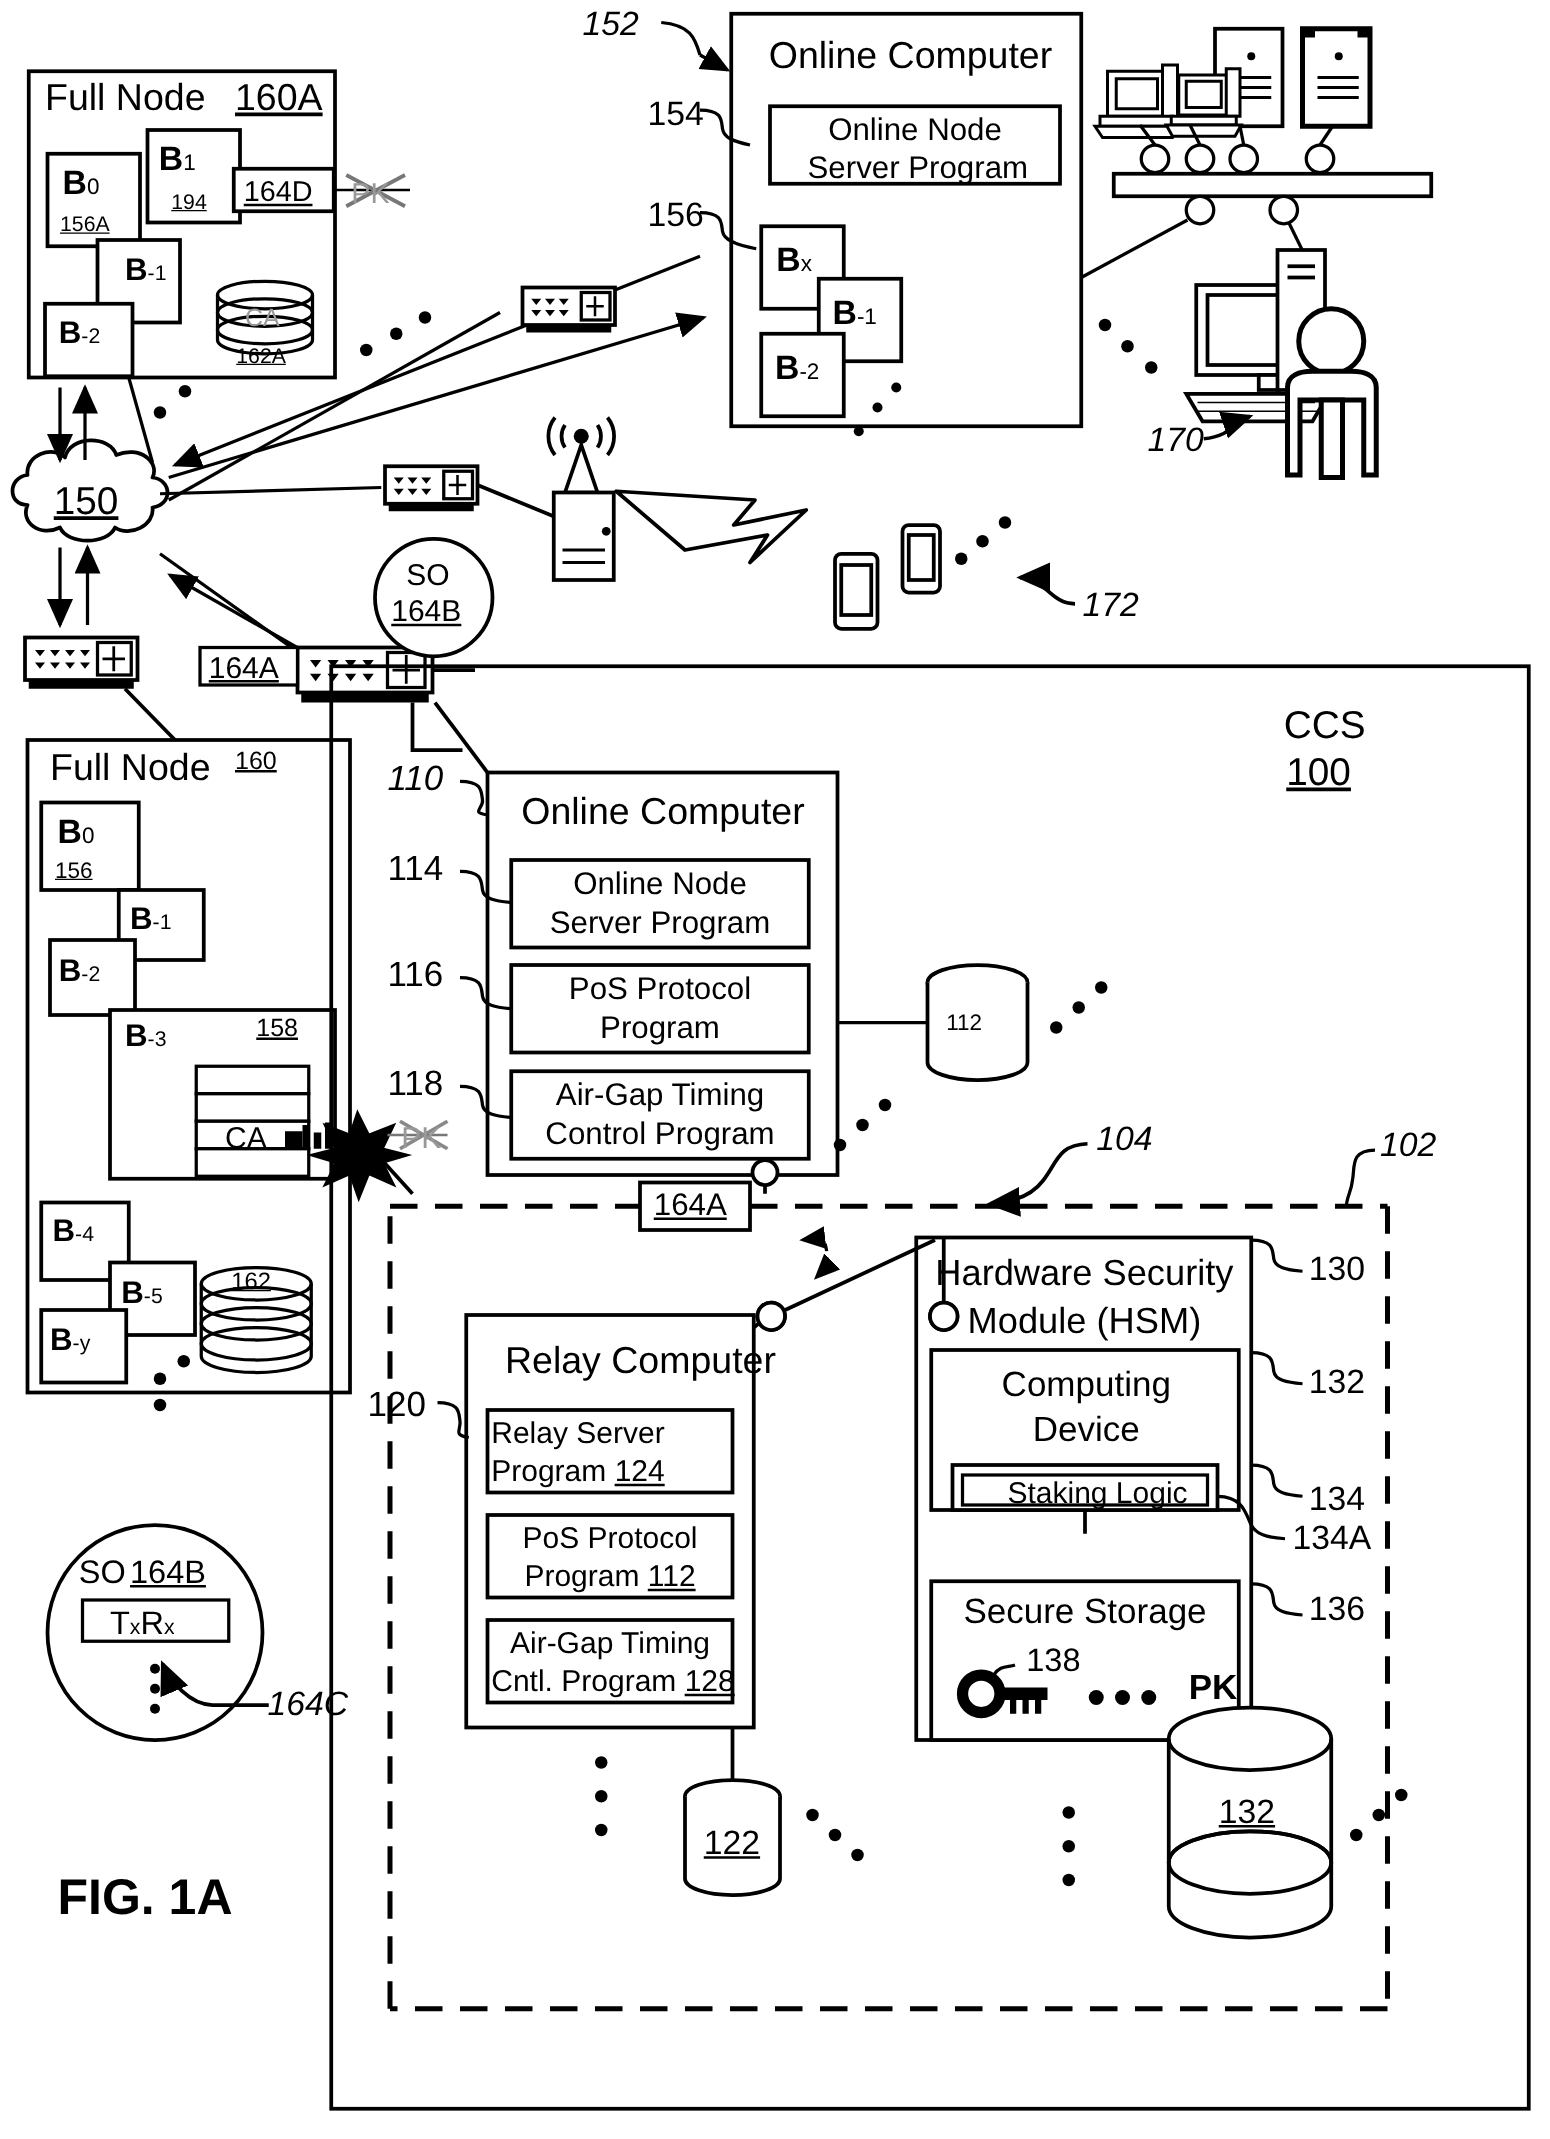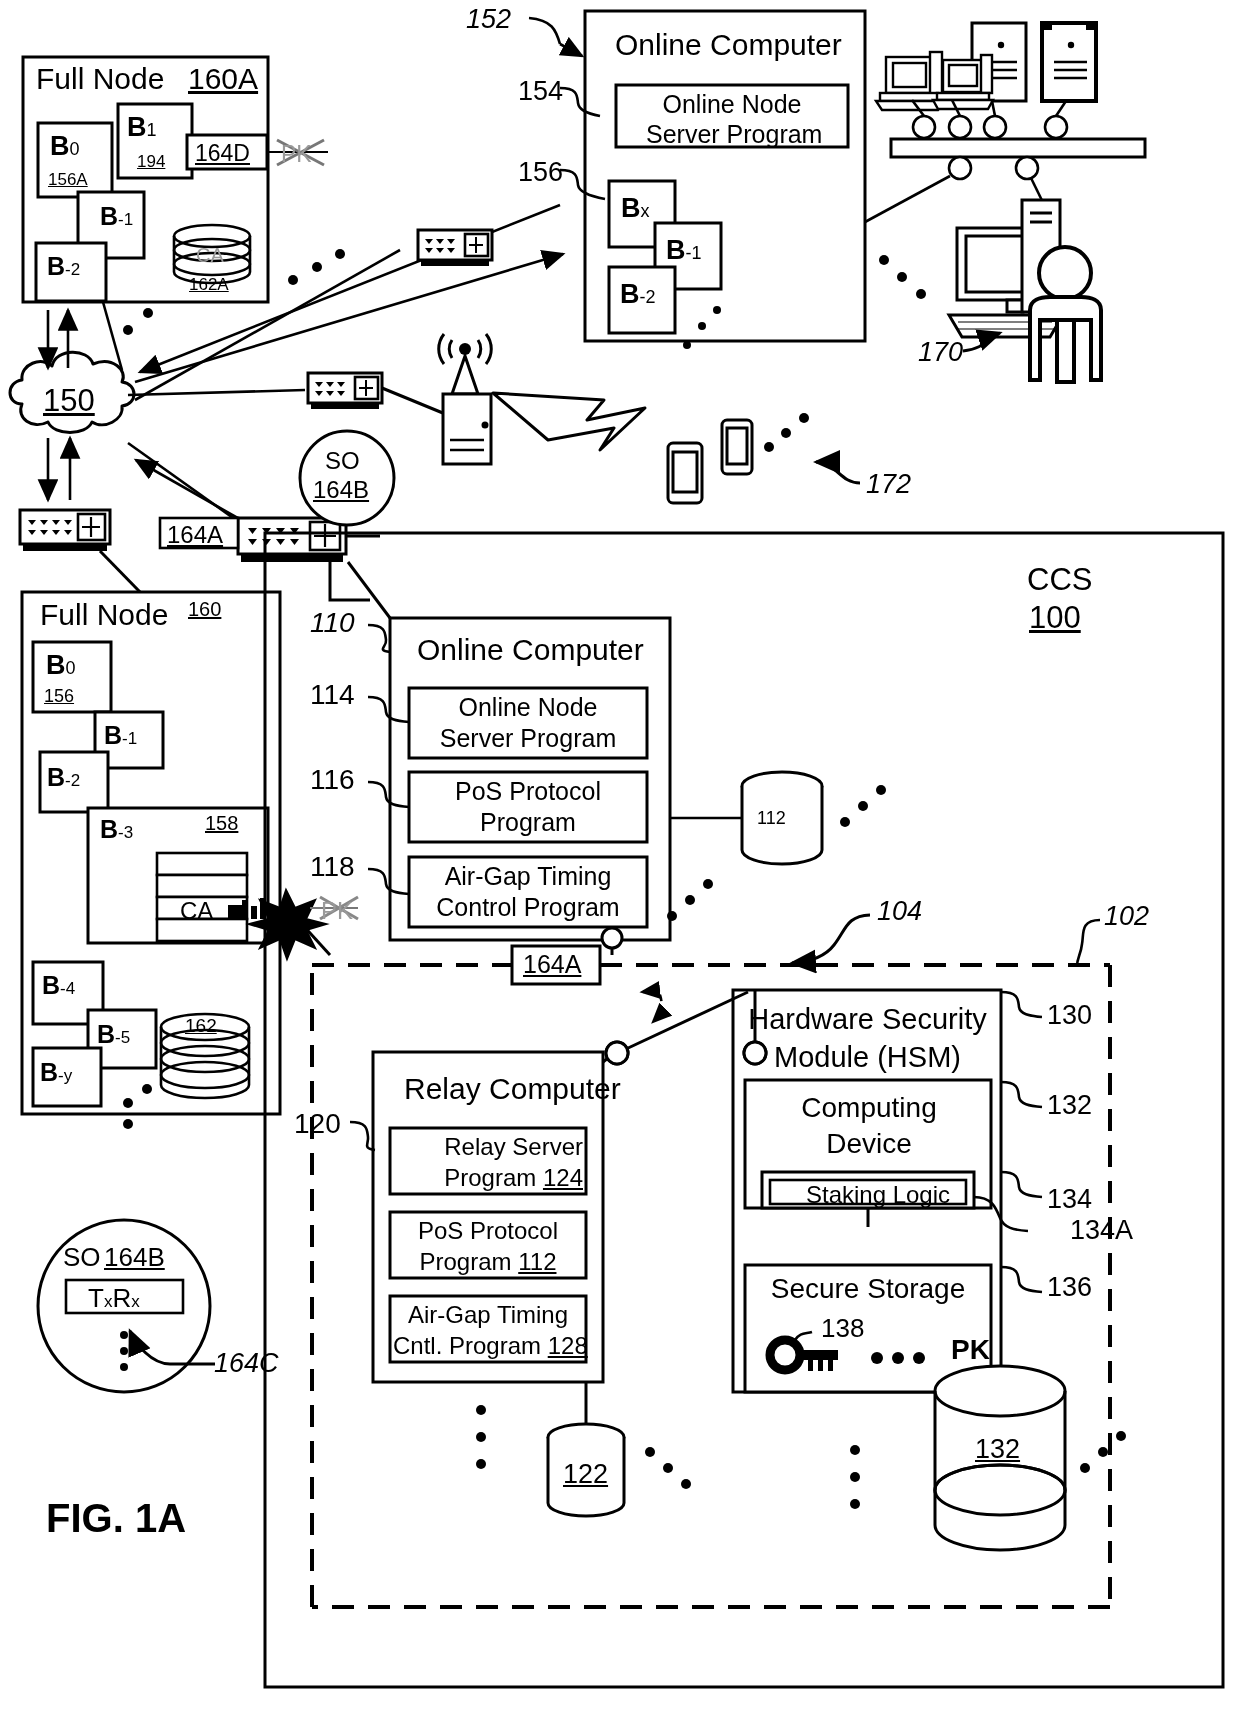--- a/index.html
+++ b/index.html
@@ -525,7 +525,7 @@
 
 <div class="lbl" style="left:294px;top:1108px;font-size:28px;">120</div>
 <div class="lbl" style="left:404px;top:1072px;font-size:30px;">Relay Computer</div>
-<div class="lbl" style="left:393px;top:1131px;font-size:24px;line-height:31px;text-align:right;width:190px;"><span>Relay Server</span><br><span>Program </span><span style="text-decoration:underline;">124</span></div>
+<div class="lbl" style="left:393px;top:1131px;font-size:24px;line-height:31px;text-align:left;width:190px;"><span>Relay Server</span><br><span>Program </span><span style="text-decoration:underline;">124</span></div>
 <div class="lbl" style="left:393px;top:1215px;font-size:24px;line-height:31px;text-align:center;width:190px;"><span>PoS Protocol</span><br><span>Program </span><span style="text-decoration:underline;">112</span></div>
 <div class="lbl" style="left:393px;top:1299px;font-size:24px;line-height:31px;text-align:center;width:190px;"><span>Air-Gap Timing</span><br><span>Cntl. Program </span><span style="text-decoration:underline;">128</span></div>
 <div class="lbl" style="left:563px;top:1459px;font-size:27px;text-decoration:underline;">122</div>

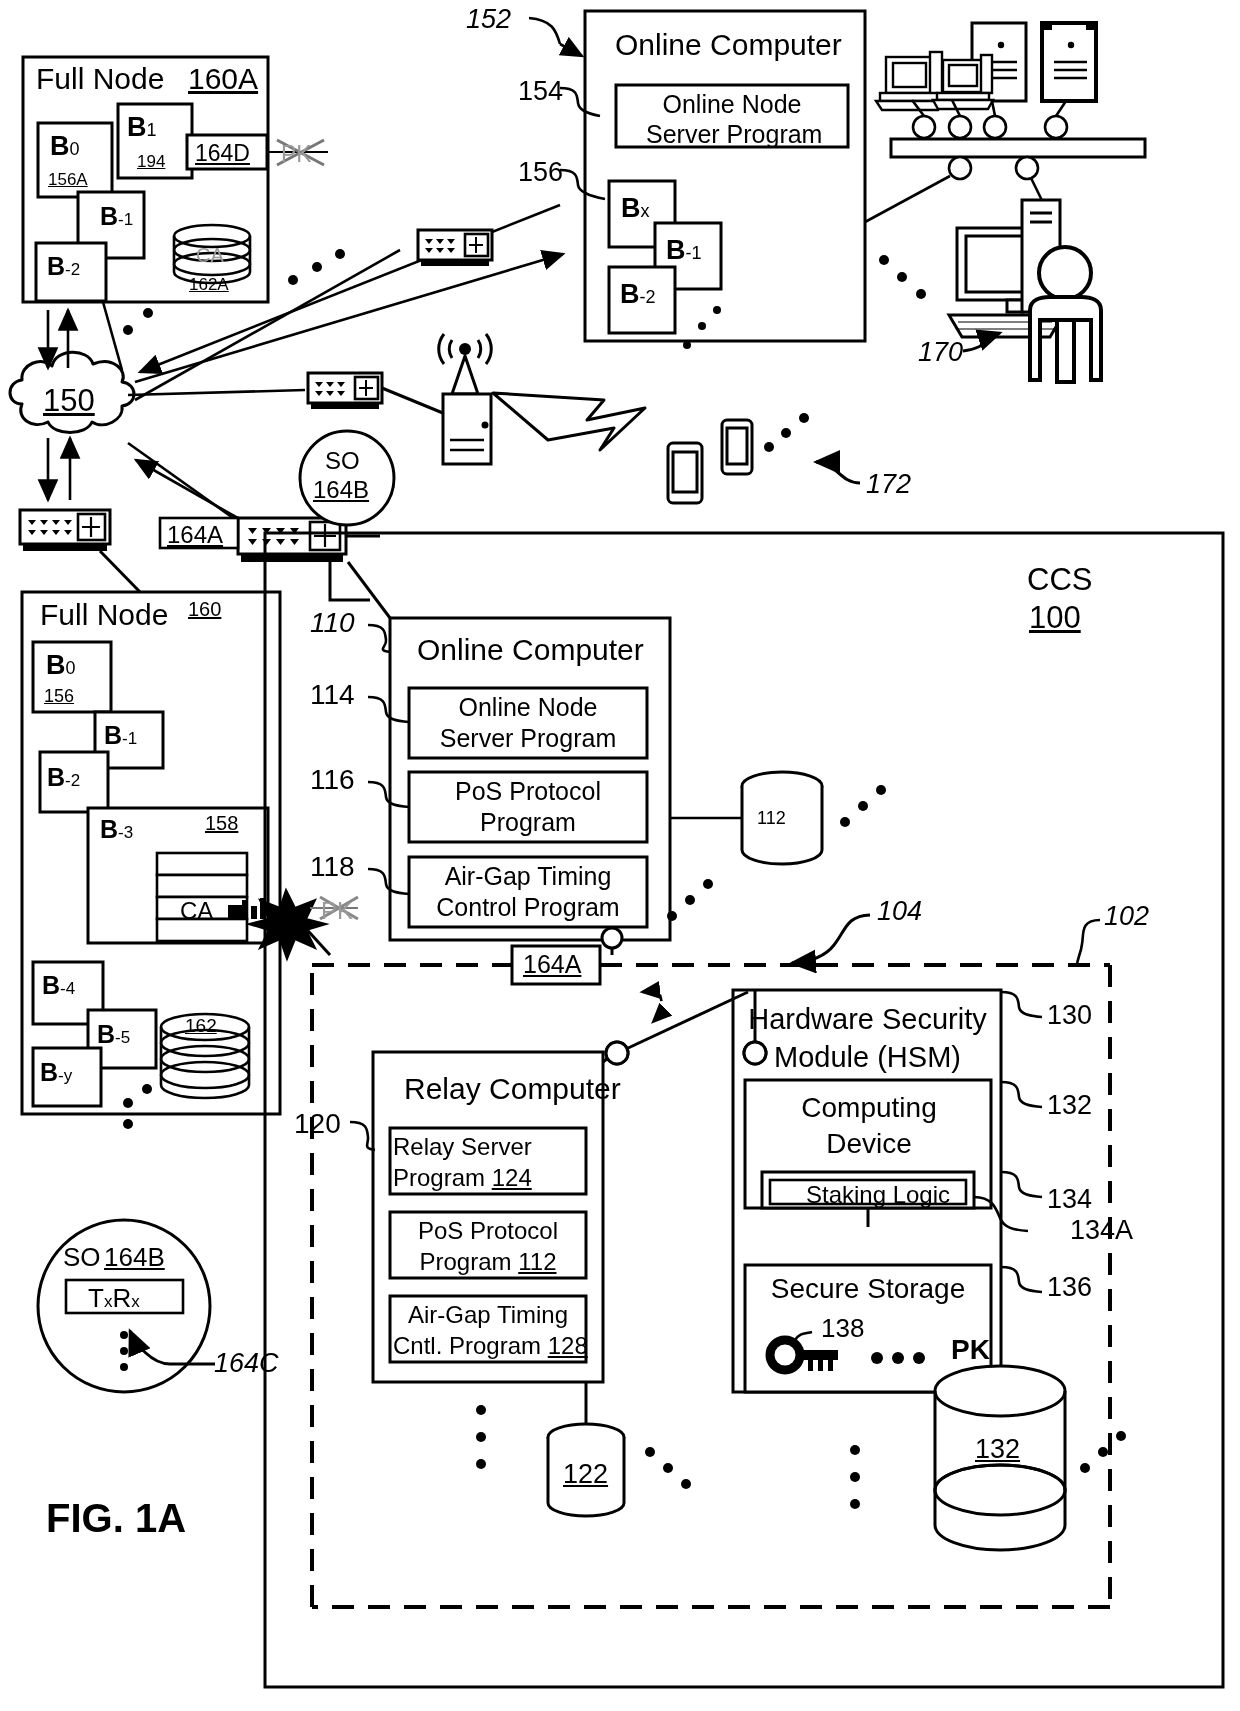--- a/index.html
+++ b/index.html
@@ -538,7 +538,7 @@
 <div class="lbl" style="left:1047px;top:1090px;font-size:27px;">132</div>
 <div class="lbl" style="left:772px;top:1181px;font-size:24px;text-align:center;width:212px;">Staking Logic</div>
 <div class="lbl" style="left:1047px;top:1136px;font-size:27px;margin-top:48px;">134</div>
-<div class="lbl" style="left:1034px;top:1215px;font-size:27px;margin-left:36px;">134A</div>
+<div class="lbl" style="left:1034px;top:1215px;font-size:27px;">134A</div>
 <div class="lbl" style="left:755px;top:1273px;font-size:28px;text-align:center;width:226px;">Secure Storage</div>
 <div class="lbl" style="left:1047px;top:1272px;font-size:27px;">136</div>
 <div class="lbl" style="left:821px;top:1313px;font-size:26px;">138</div>

